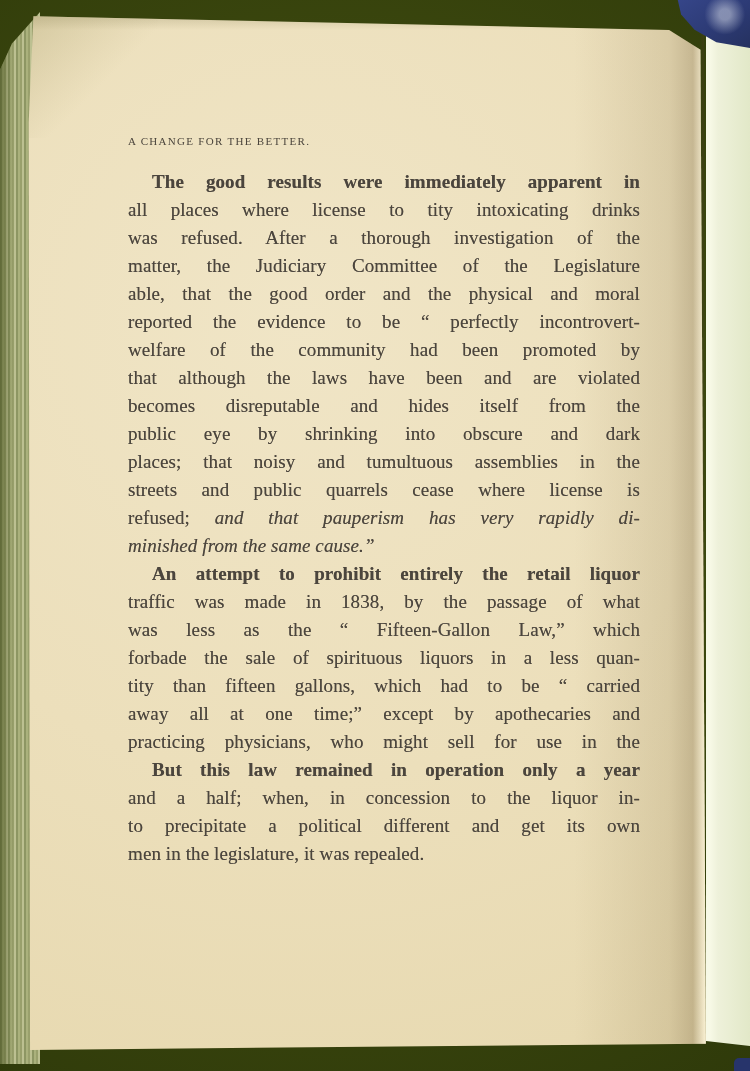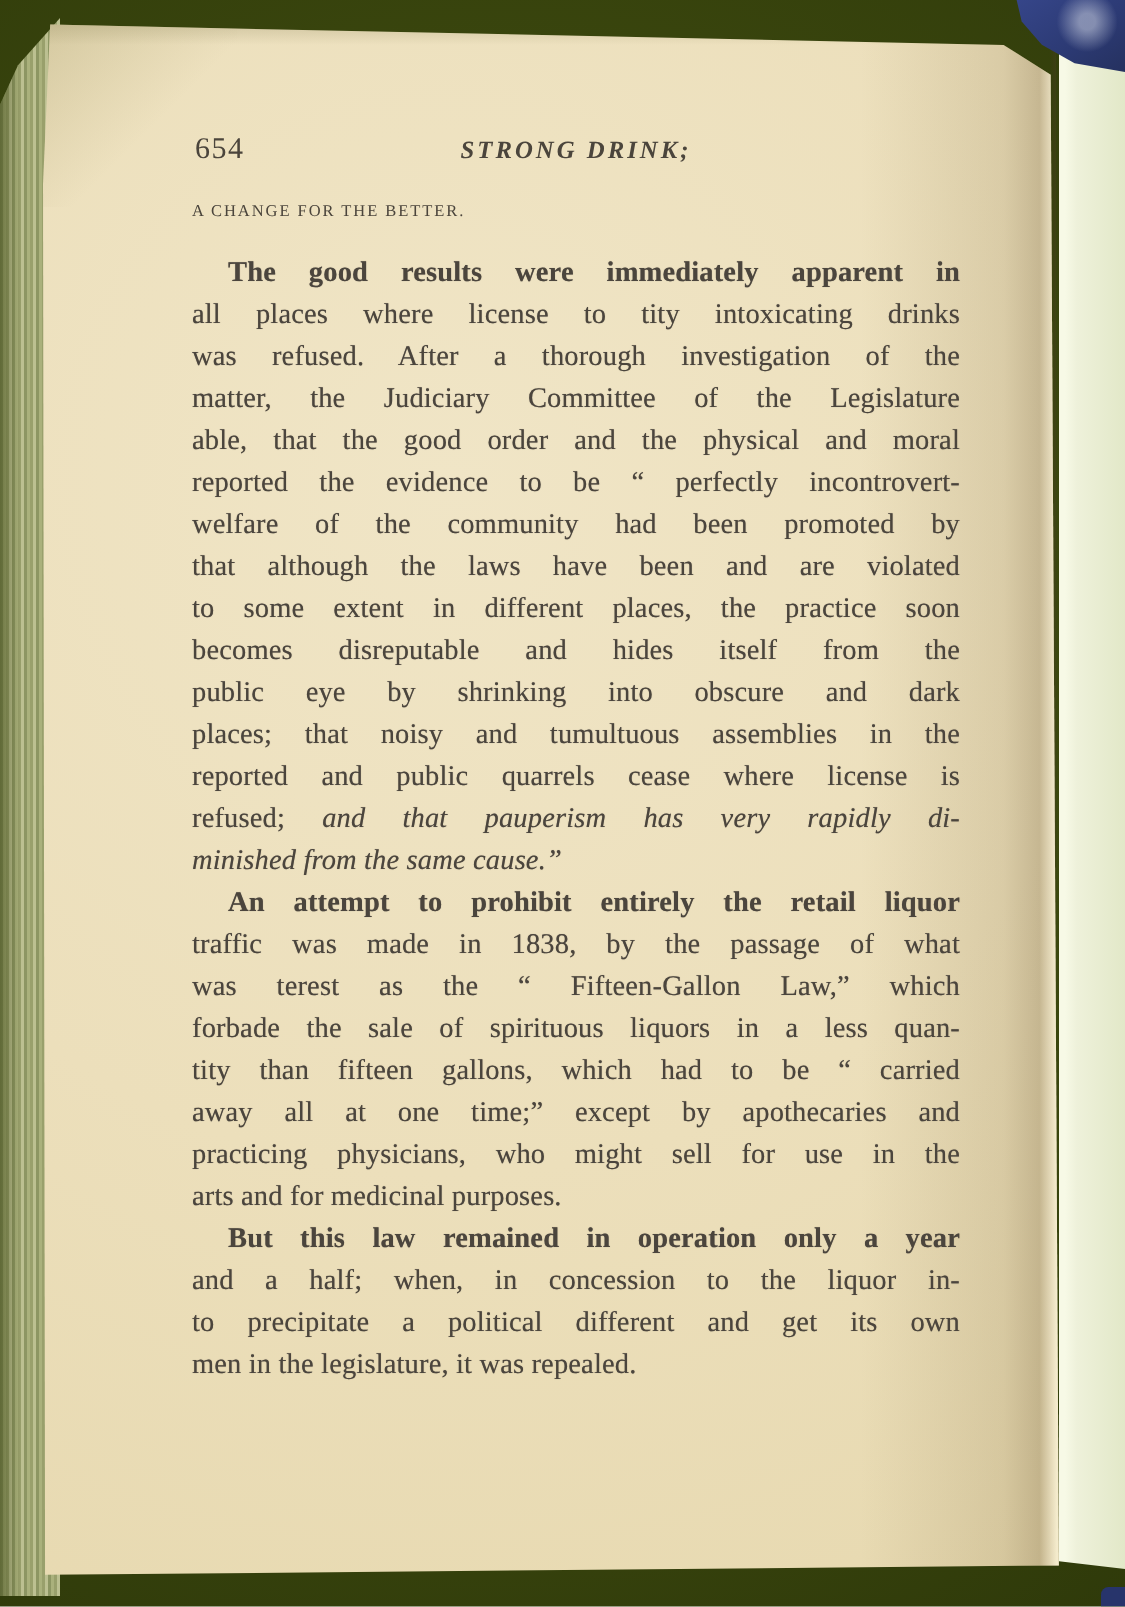--- a/index.html
+++ b/index.html
@@ -103,10 +103,6 @@
   <div class="main-page">
     <div class="corner-crease"></div>
 
-    <div class="header-row">
-      <span class="page-num">654</span>
-      <span class="running-head">STRONG DRINK;</span>
-    </div>
 
     <div class="section-heading">A CHANGE FOR THE BETTER.</div>
 

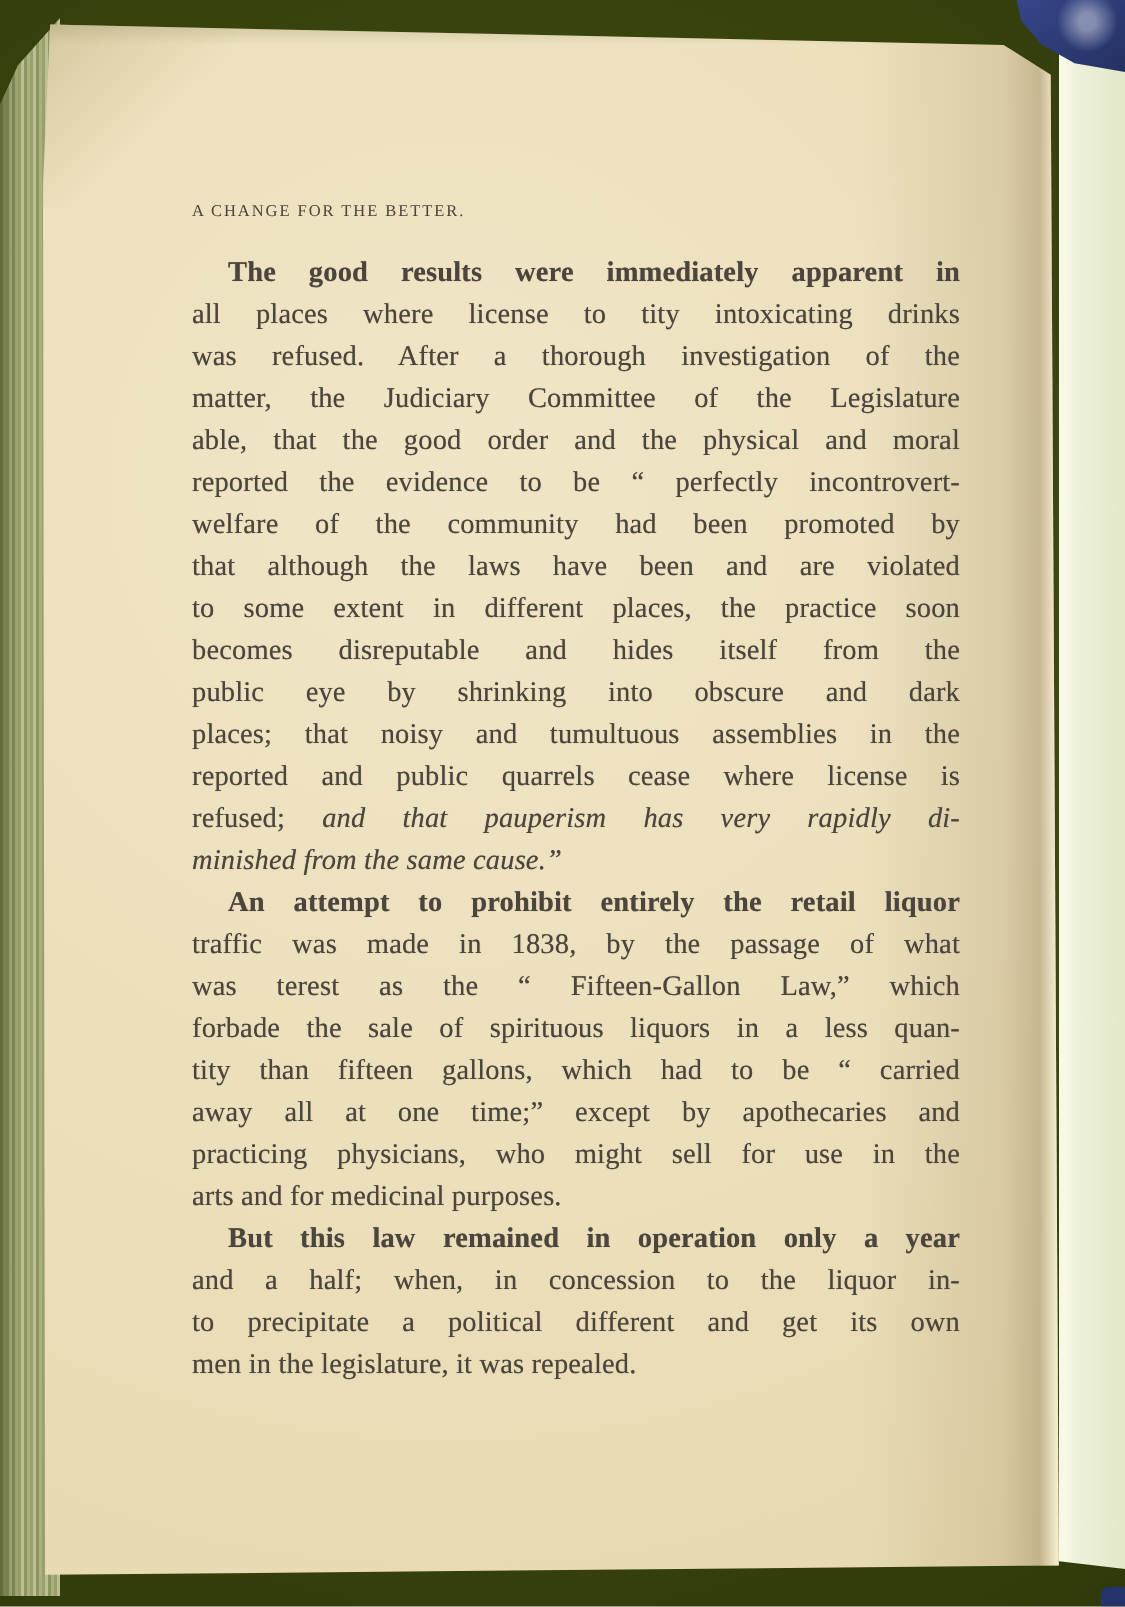--- a/index.html
+++ b/index.html
@@ -116,7 +116,6 @@
           <div class="text-line j"><span>reported the evidence to be “ perfectly incontrovert-</span></div>
           <div class="text-line j"><span>welfare of the community had been promoted by</span></div>
           <div class="text-line j"><span>that although the laws have been and are violated</span></div>
-          <div class="text-line j"><span>to some extent in different places, the practice soon</span></div>
           <div class="text-line j"><span>becomes disreputable and hides itself from the</span></div>
           <div class="text-line j"><span>public eye by shrinking into obscure and dark</span></div>
           <div class="text-line j"><span>places; that noisy and tumultuous assemblies in the</span></div>

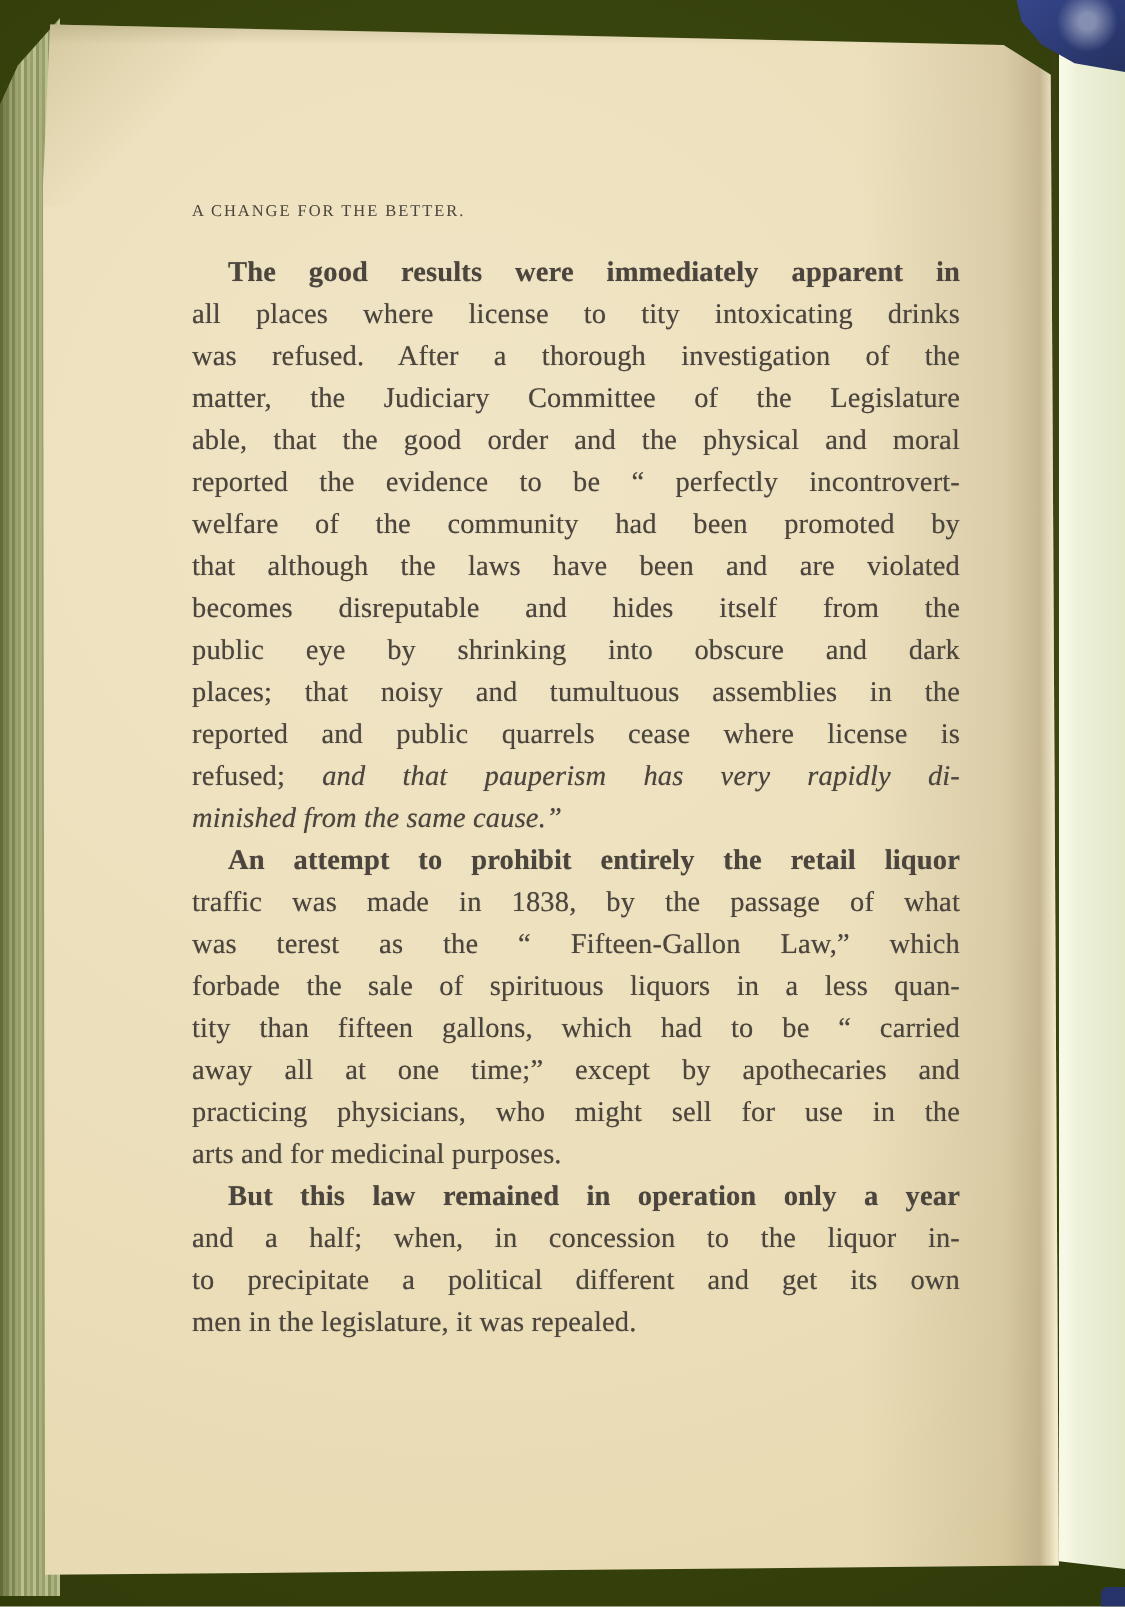--- a/index.html
+++ b/index.html
@@ -119,7 +119,7 @@
           <div class="text-line j"><span>becomes disreputable and hides itself from the</span></div>
           <div class="text-line j"><span>public eye by shrinking into obscure and dark</span></div>
           <div class="text-line j"><span>places; that noisy and tumultuous assemblies in the</span></div>
-          <div class="text-line j"><span>reported and public quarrels cease where license is</span></div>
+          <div class="text-line j"><span>streets and public quarrels cease where license is</span></div>
           <div class="text-line j"><span>refused; </span><span class="it">and that pauperism has very rapidly di-</span></div>
           <div class="text-line"><span class="it">minished from the same cause.”</span></div>
         </div>

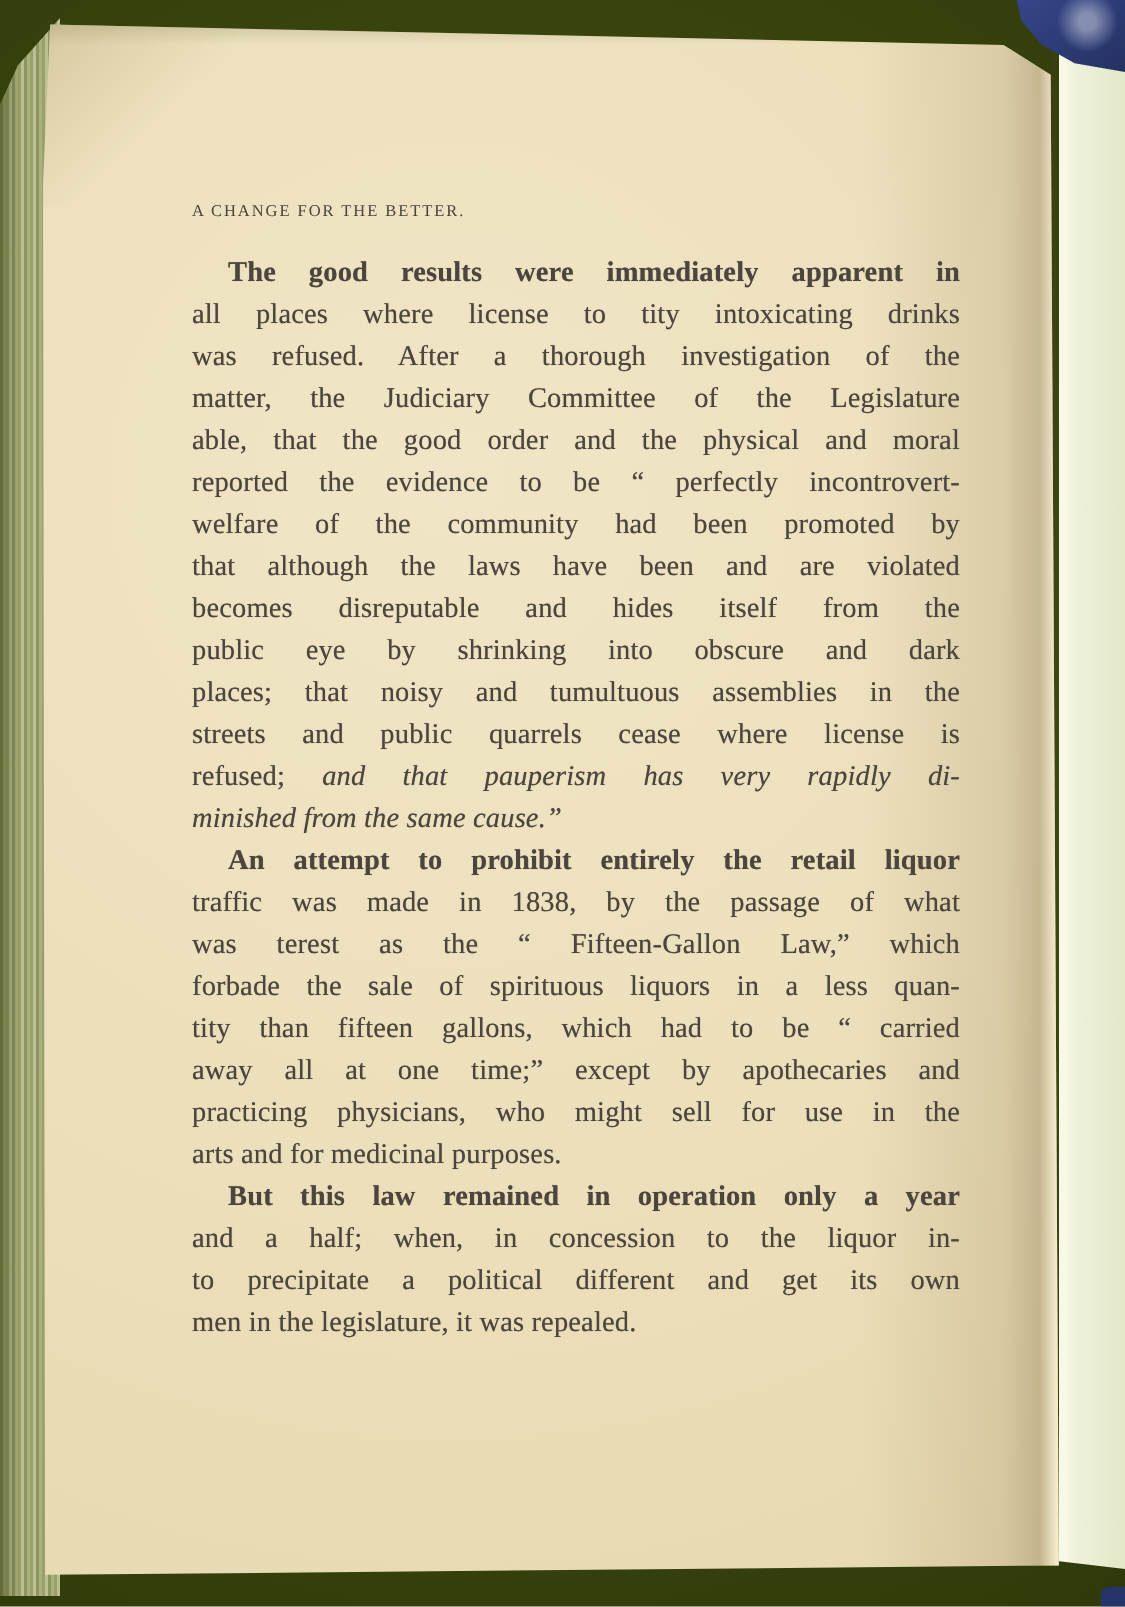--- a/index.html
+++ b/index.html
@@ -126,7 +126,7 @@
         <div>
           <div class="text-line j ind"><span>An attempt to prohibit entirely the retail liquor</span></div>
           <div class="text-line j"><span>traffic was made in 1838, by the passage of what</span></div>
-          <div class="text-line j"><span>was terest as the “ Fifteen-Gallon Law,” which</span></div>
+          <div class="text-line j"><span>was less as the “ Fifteen-Gallon Law,” which</span></div>
           <div class="text-line j"><span>forbade the sale of spirituous liquors in a less quan-</span></div>
           <div class="text-line j"><span>tity than fifteen gallons, which had to be “ carried</span></div>
           <div class="text-line j"><span>away all at one time;” except by apothecaries and</span></div>

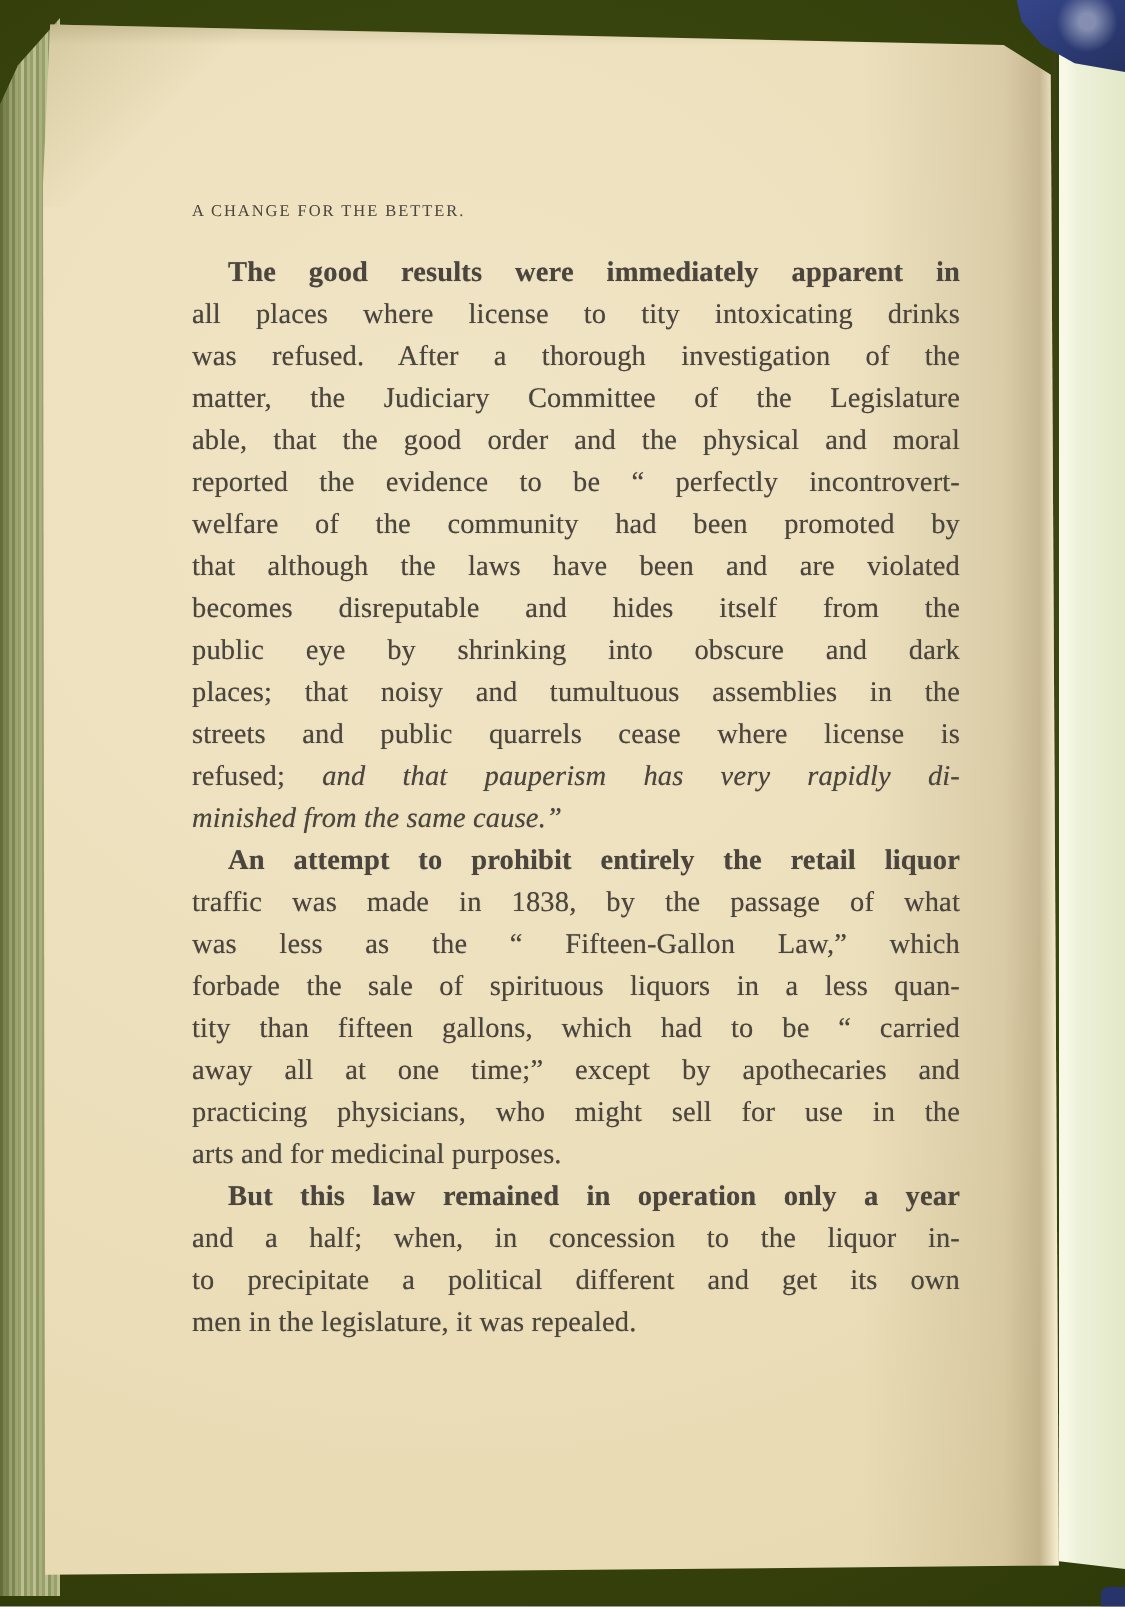--- a/index.html
+++ b/index.html
@@ -131,7 +131,6 @@
           <div class="text-line j"><span>tity than fifteen gallons, which had to be “ carried</span></div>
           <div class="text-line j"><span>away all at one time;” except by apothecaries and</span></div>
           <div class="text-line j"><span>practicing physicians, who might sell for use in the</span></div>
-          <div class="text-line"><span>arts and for medicinal purposes.</span></div>
         </div>
         <div>
           <div class="text-line j ind"><span>But this law remained in operation only a year</span></div>

